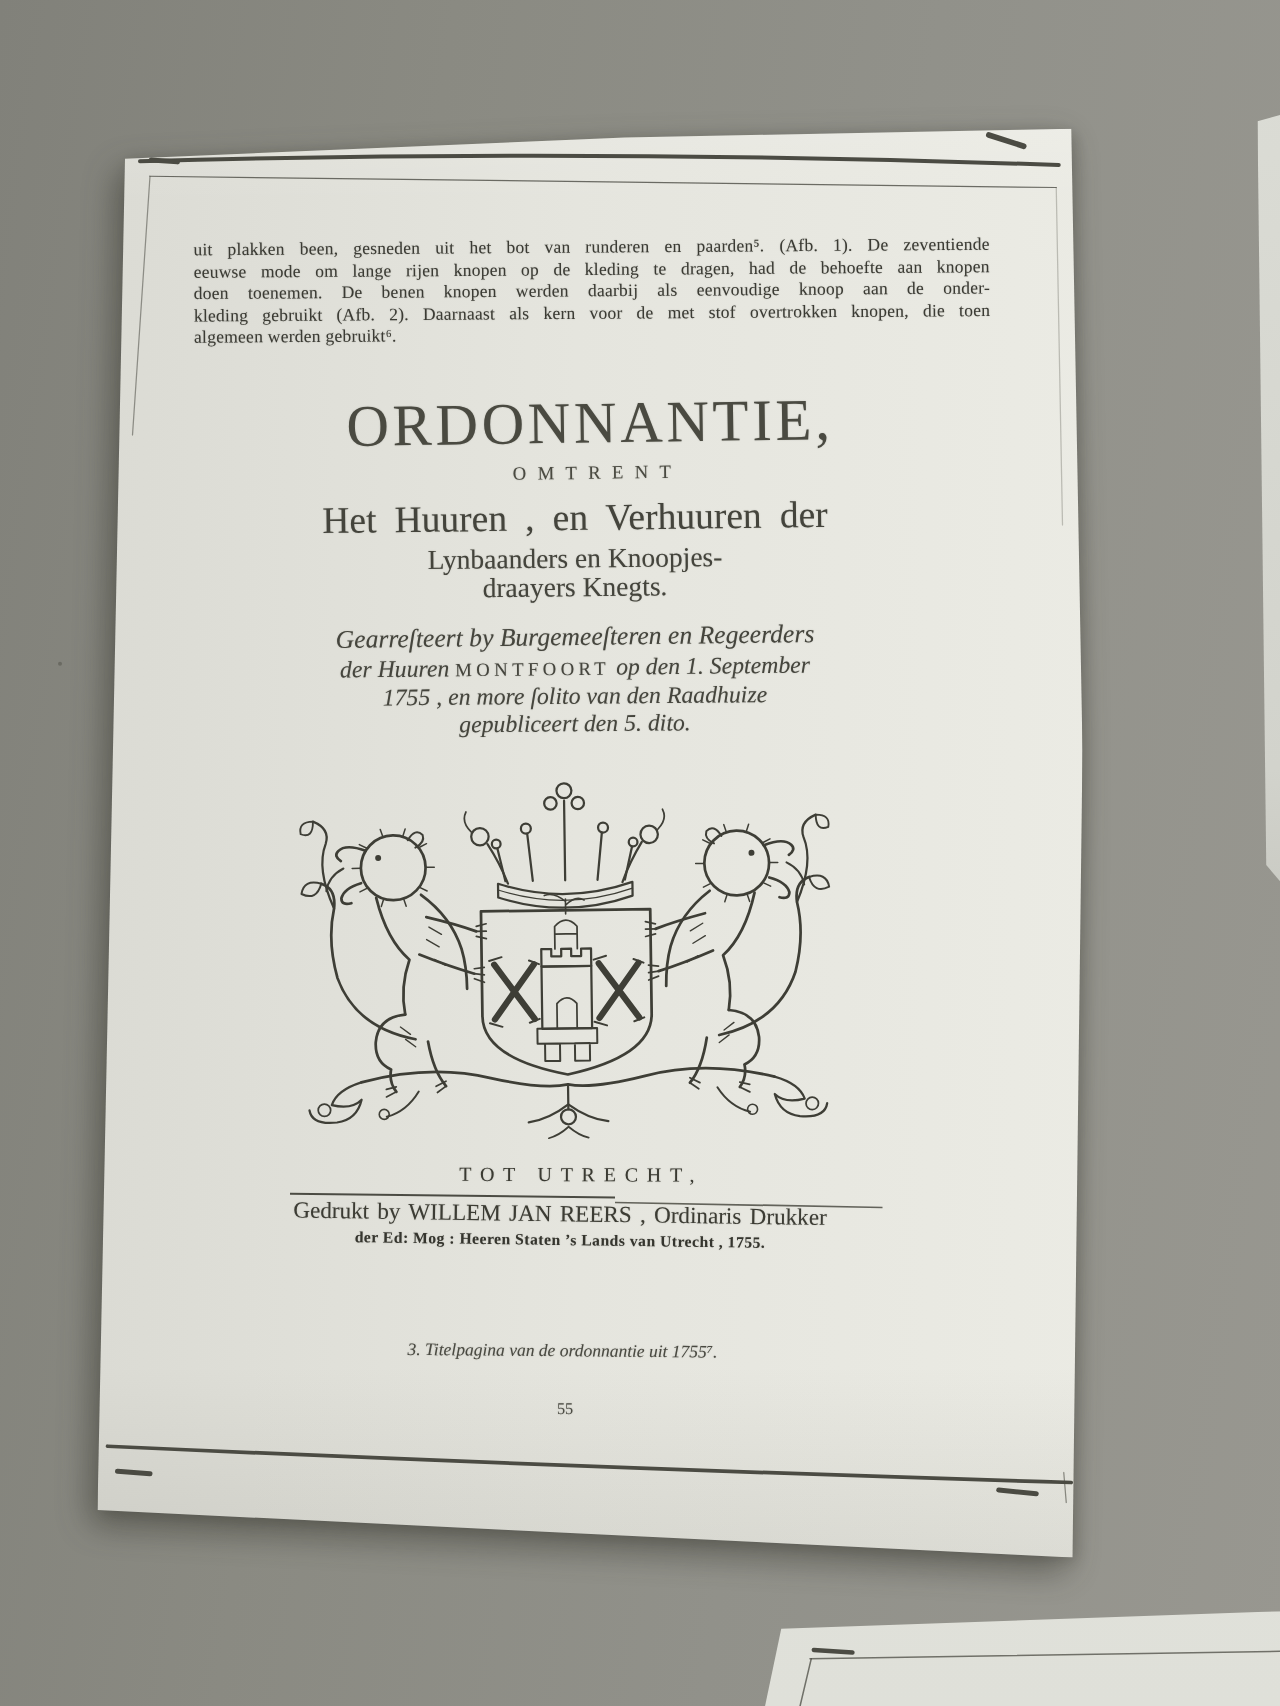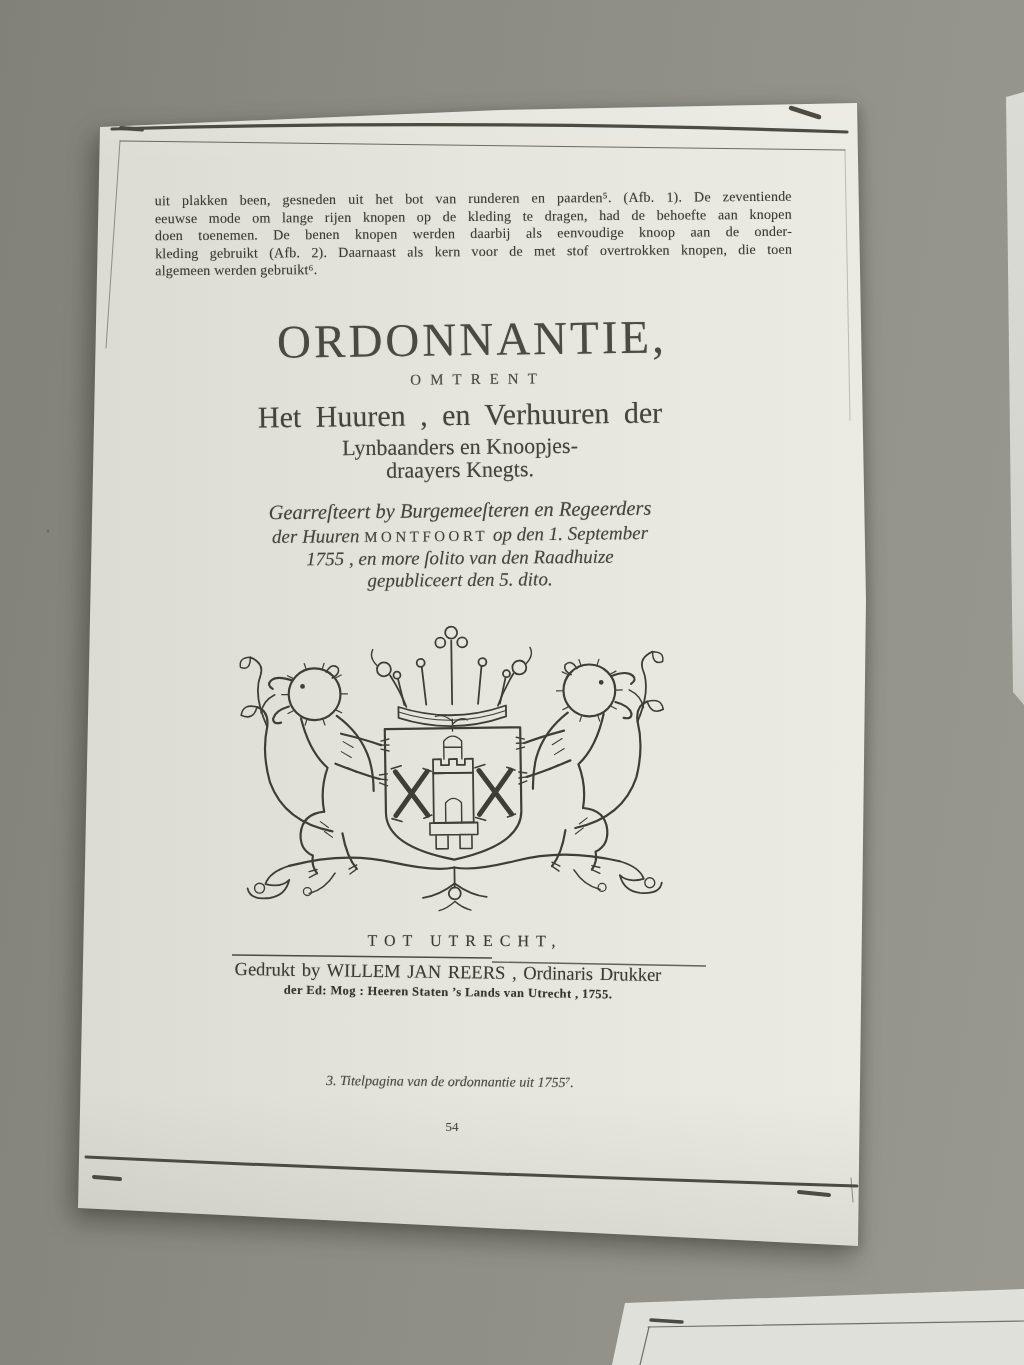--- a/index.html
+++ b/index.html
@@ -183,7 +183,7 @@
     <div class="tline impr2">der Ed: Mog : Heeren Staten ’s Lands van Utrecht , 1755.</div>
 
     <div class="tline caption">3. Titelpagina van de ordonnantie uit 1755⁷.</div>
-    <div class="tline pageno">54</div>
+    <div class="tline pageno">55</div>
   </div>
 
 </div>

